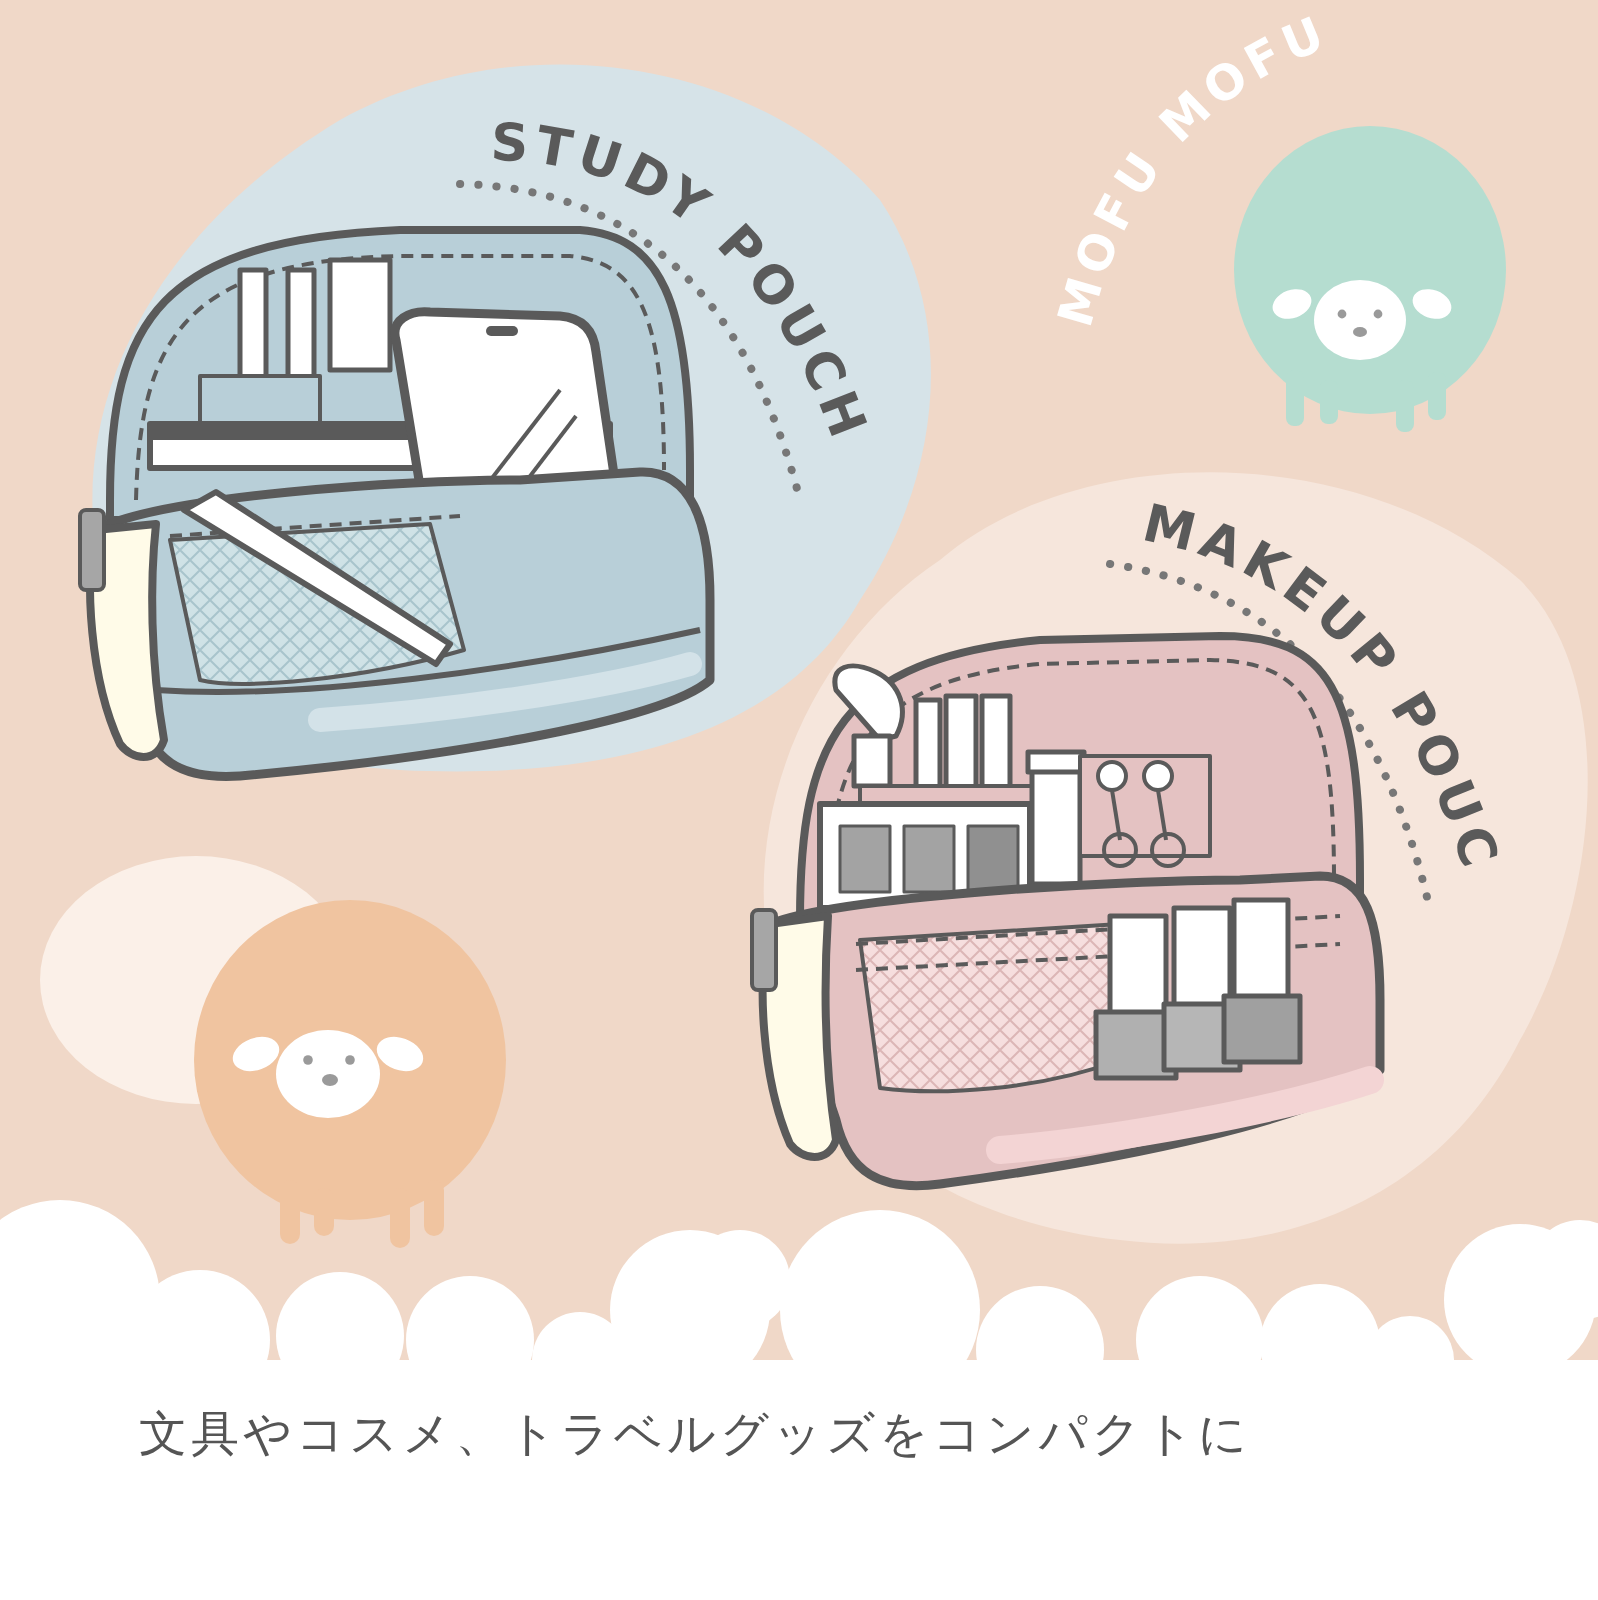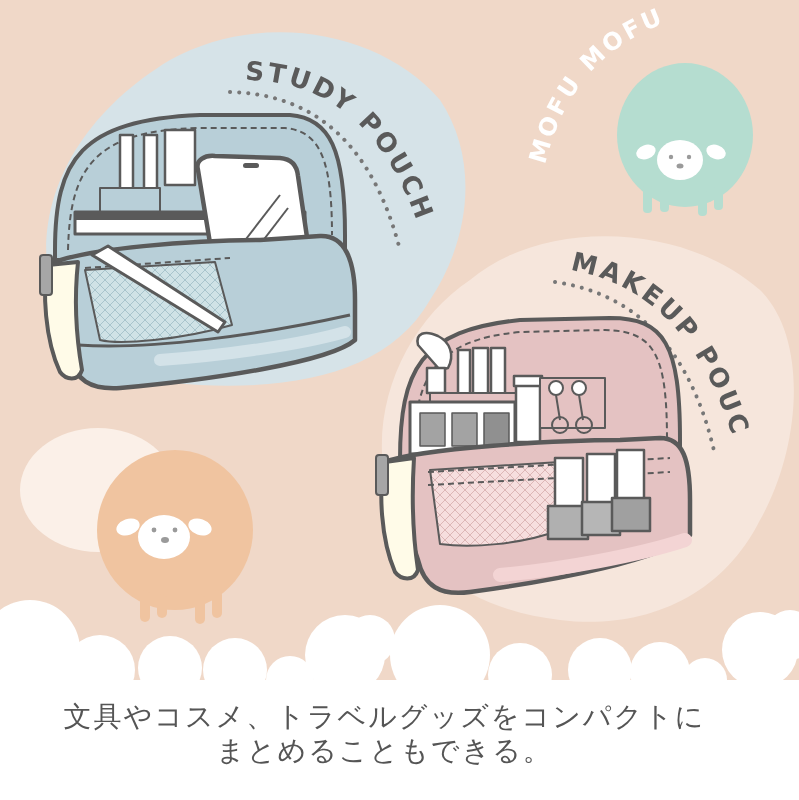--- a/index.html
+++ b/index.html
@@ -6,7 +6,7 @@
   body { width: 799px; height: 800px; overflow: hidden; background: #f0d8c8; font-family: "DejaVu Sans", sans-serif; }
   .stage { position: relative; width: 799px; height: 800px; }
   .stage svg.art { position: absolute; left: 0; top: 0; }
-  .caption { position: absolute; left: 0; top: 700px; width: 695px; text-align: center; color: #555; font-size: 28px; line-height: 34px; letter-spacing: 2px; padding-left: 37px; }
+  .caption { position: absolute; left: 0; top: 700px; width: 695px; text-align: center; color: #555; font-size: 24px; line-height: 34px; letter-spacing: 2px; }
   .caption div { white-space: nowrap; }
   .arc-text { font-family: "DejaVu Sans", sans-serif; font-weight: bold; font-size: 26px; fill: #5a5a5a; letter-spacing: 3px; }
   .arc-text-white { font-family: "DejaVu Sans", sans-serif; font-weight: bold; font-size: 24px; fill: #ffffff; letter-spacing: 3px; }

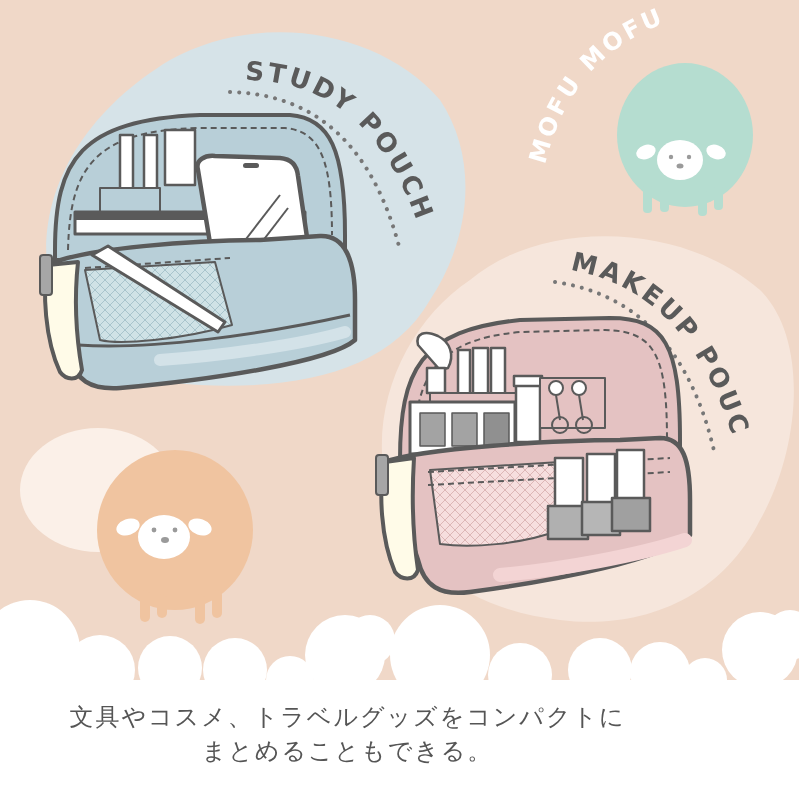--- a/index.html
+++ b/index.html
@@ -183,7 +183,6 @@
 
 <div class="caption">
   <div>文具やコスメ、トラベルグッズをコンパクトに</div>
-  <div>まとめることもできる。</div>
 </div>
 </div>
 

